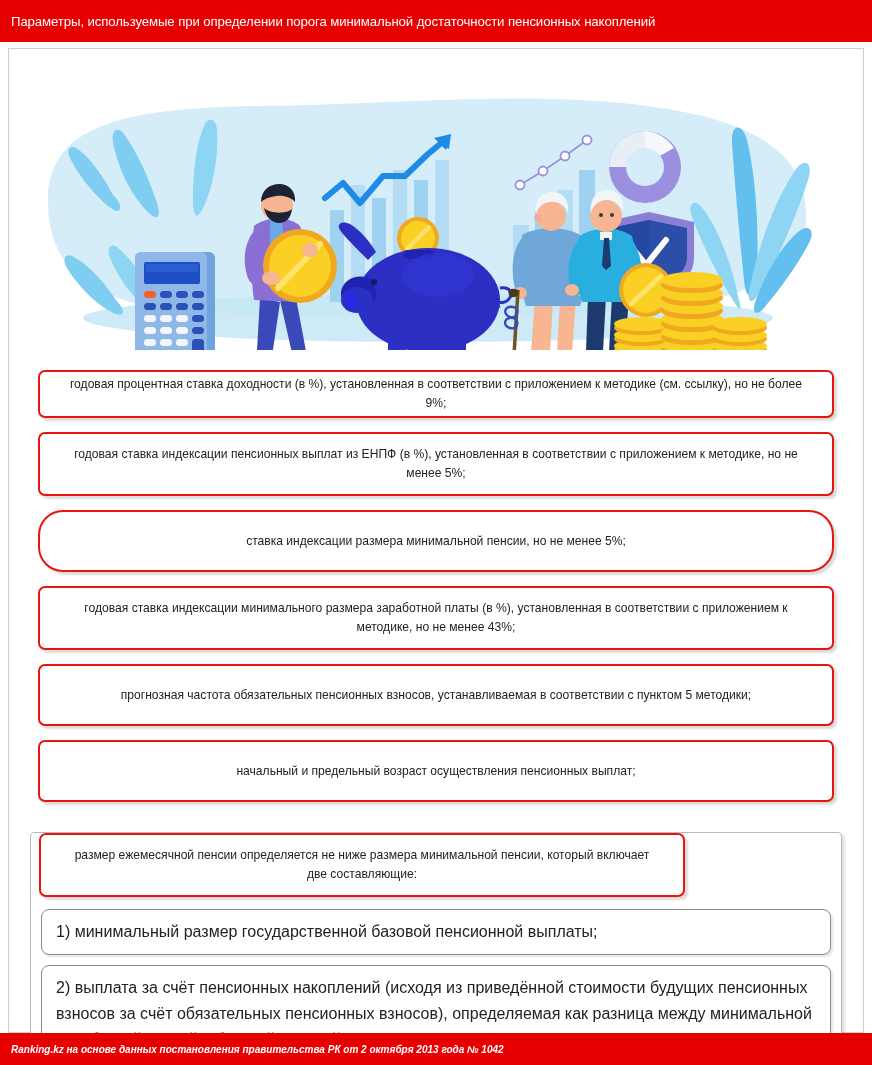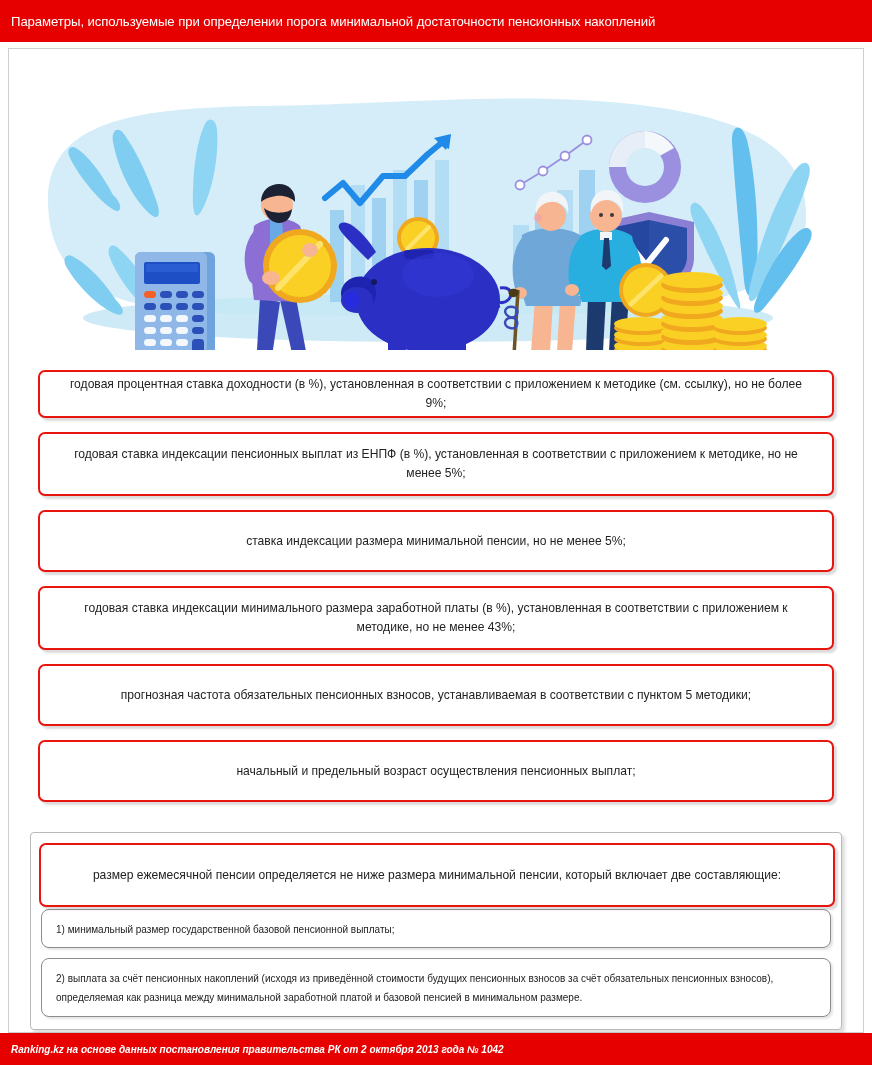--- a/index.html
+++ b/index.html
@@ -78,7 +78,7 @@
   }
   .box.h1 { height: 48px; }
   .box.h2 { height: 64px; }
-  .box.h3 { height: 62px; }
+  .box.h3 { height: 62px; border-radius: 25px; }
   .box.h4 { height: 64px; }
   .box.h5 { height: 62px; }
   .box.h6 { height: 62px; }

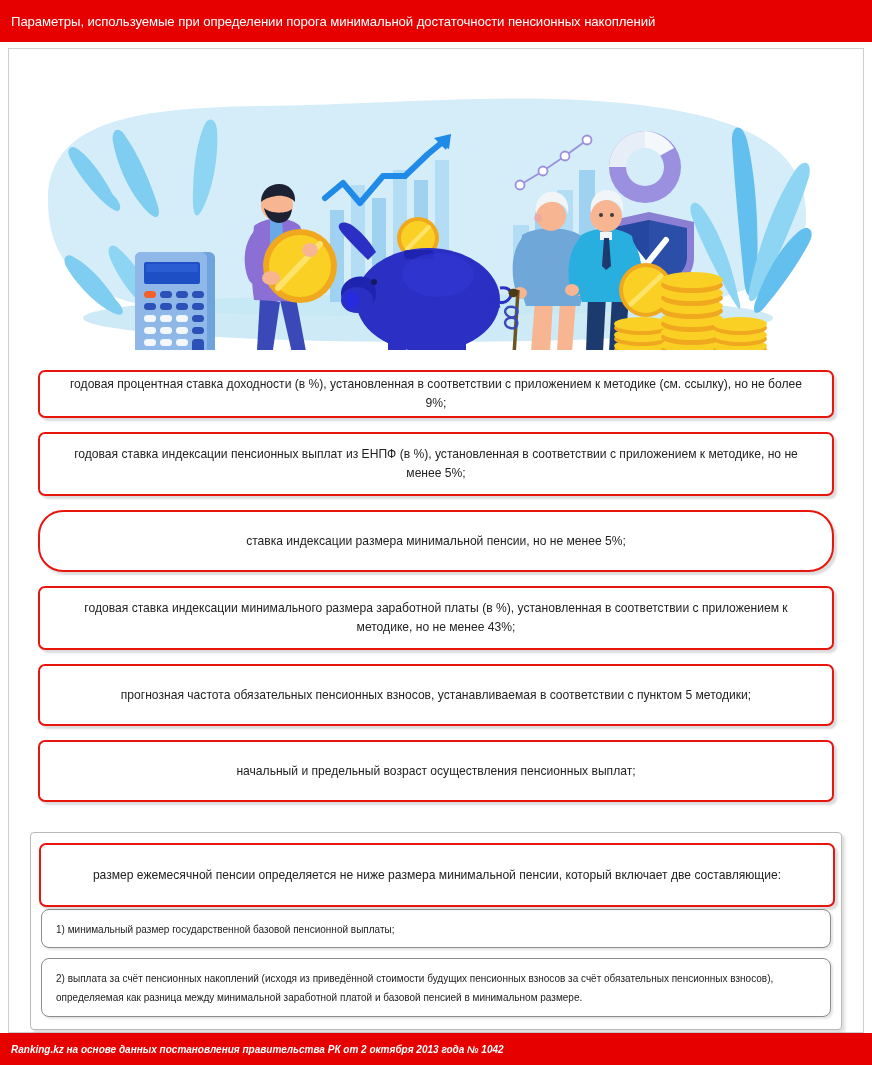--- a/index.html
+++ b/index.html
@@ -375,7 +375,7 @@
   </div>
 
   <div class="subgroup">
-    <div class="box h7" style="position:absolute;left:8px;top:10px;width:796px;">
+    <div class="box h7" style="position:absolute;left:8px;top:0;width:646px;">
       <span class="box-text">размер ежемесячной пенсии определяется не ниже размера минимальной пенсии, который включает две составляющие:</span>
     </div>
     <div class="subbox">

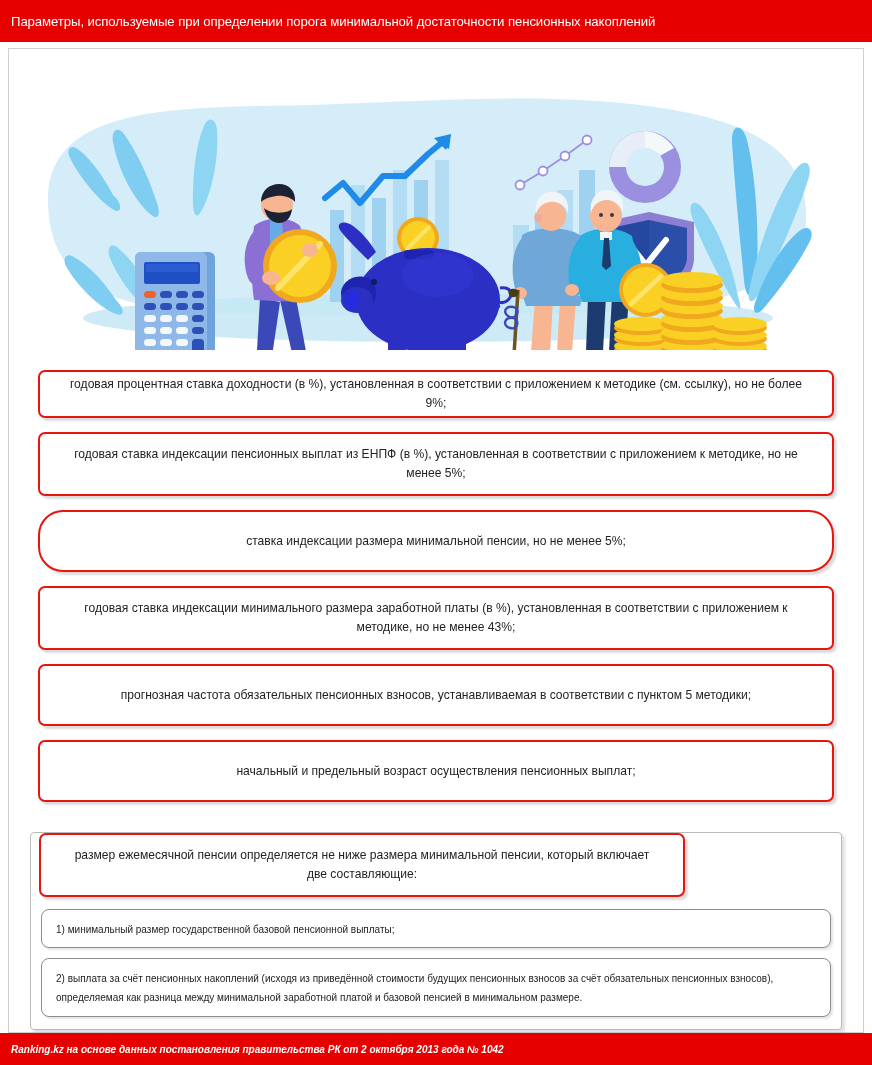--- a/index.html
+++ b/index.html
@@ -105,7 +105,7 @@
   }
   .subbox:last-child { margin-bottom: 0; }
   .subbox-text {
-    font-size: 10px;
+    font-size: 16px;
     color: #222222;
     line-height: 1.62;
     text-align: center;

